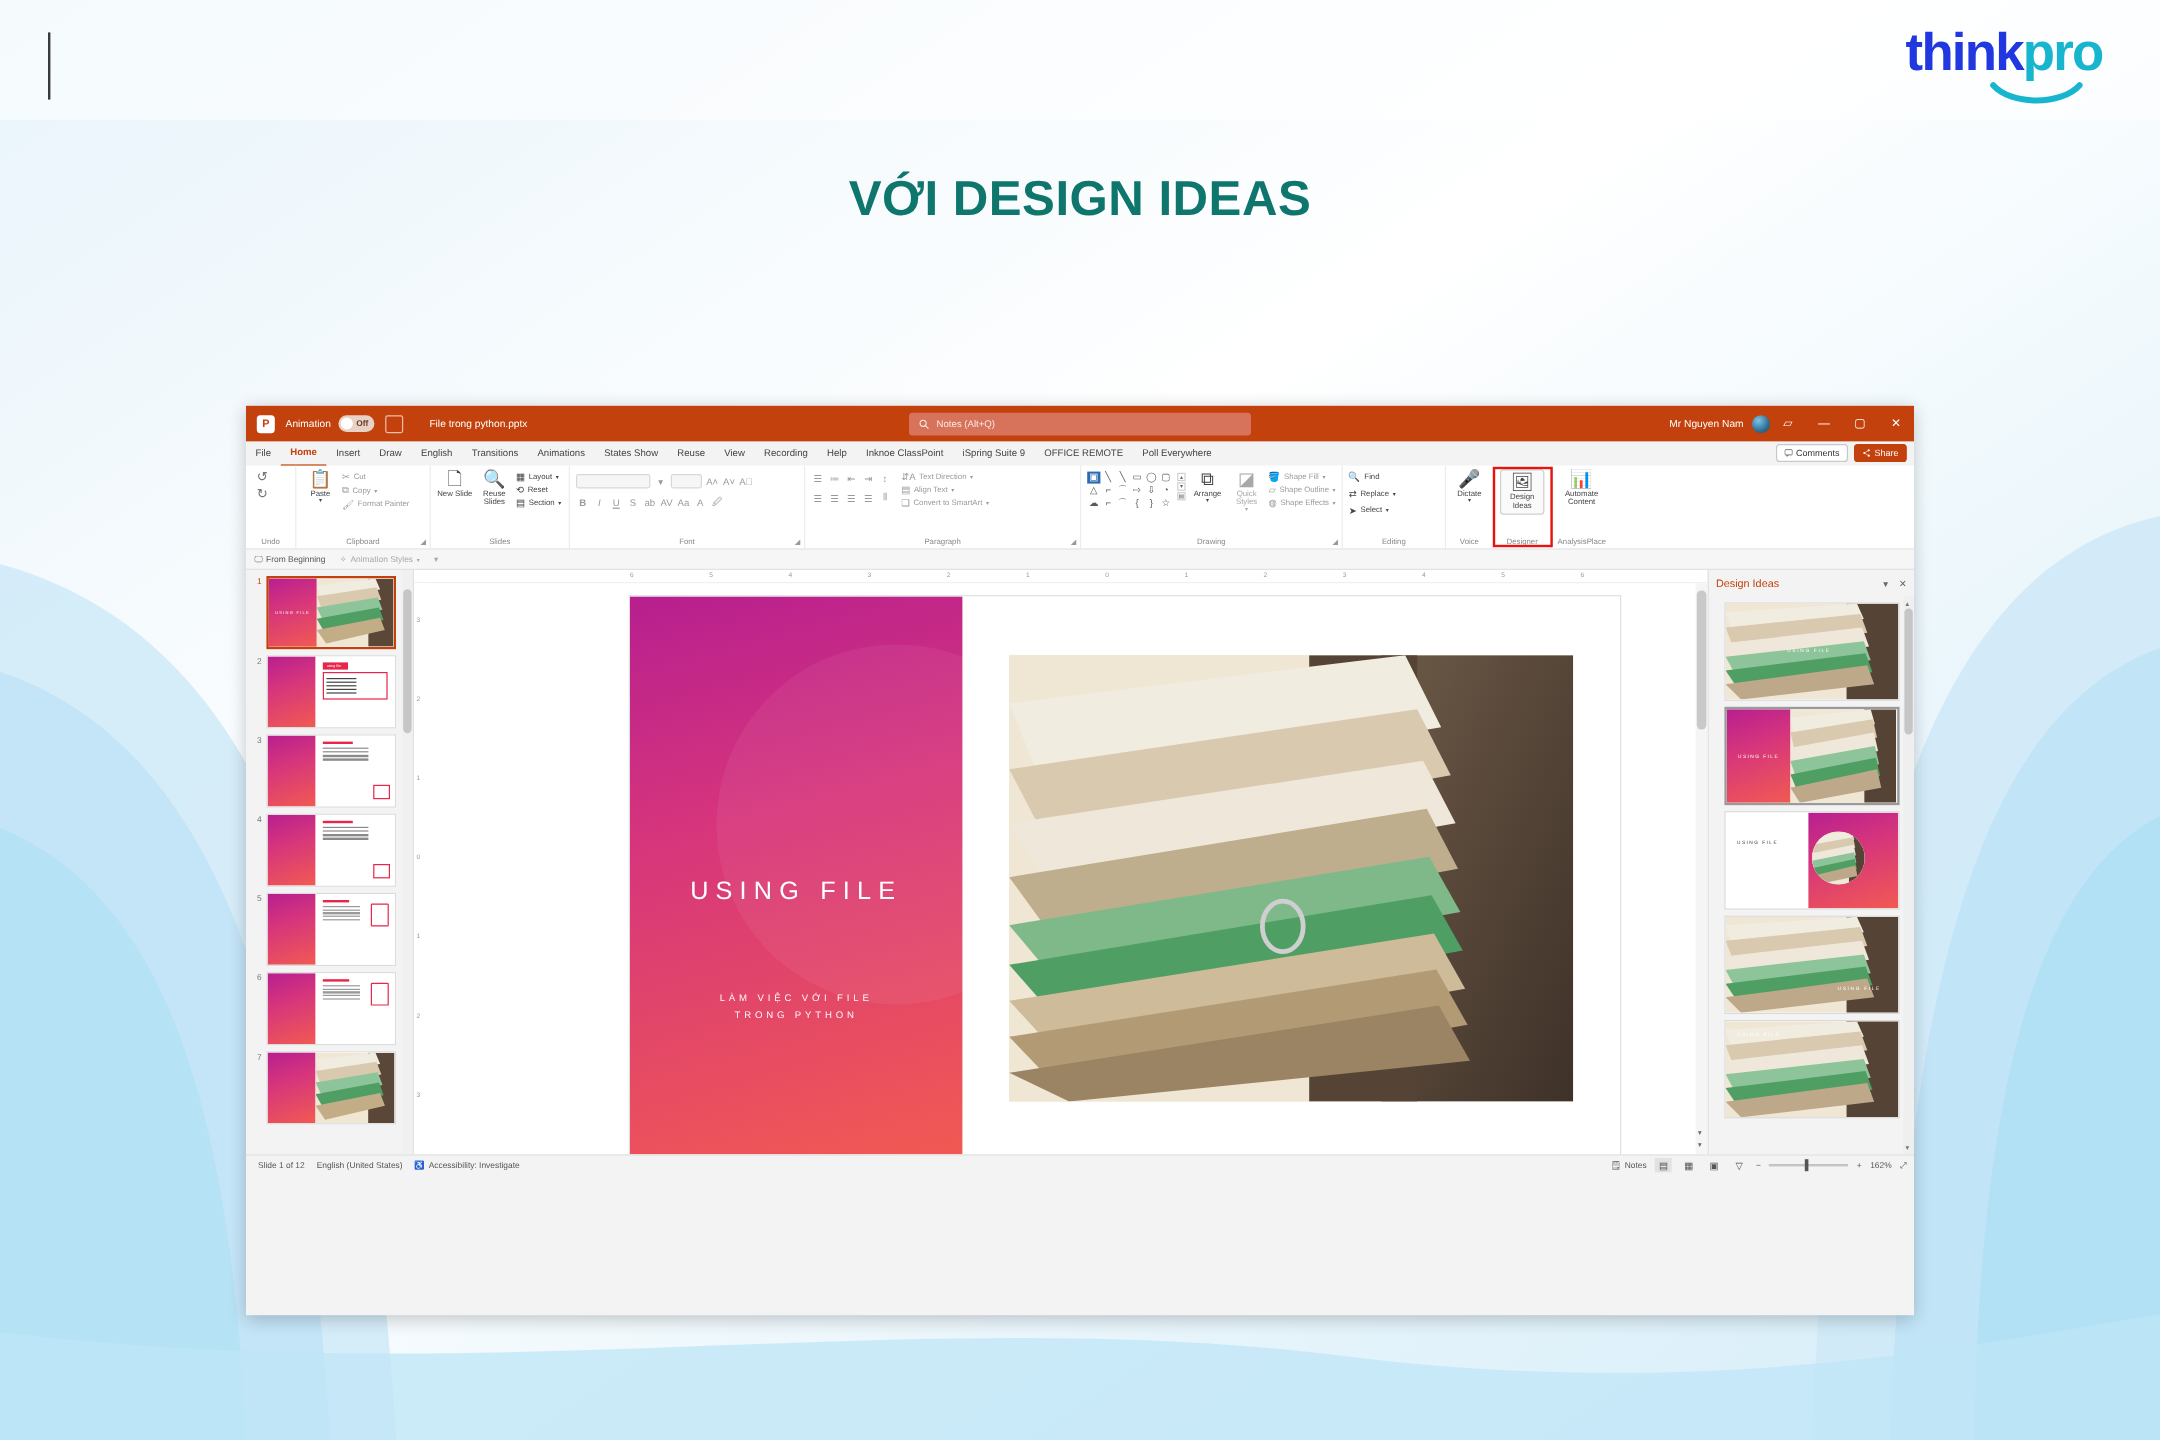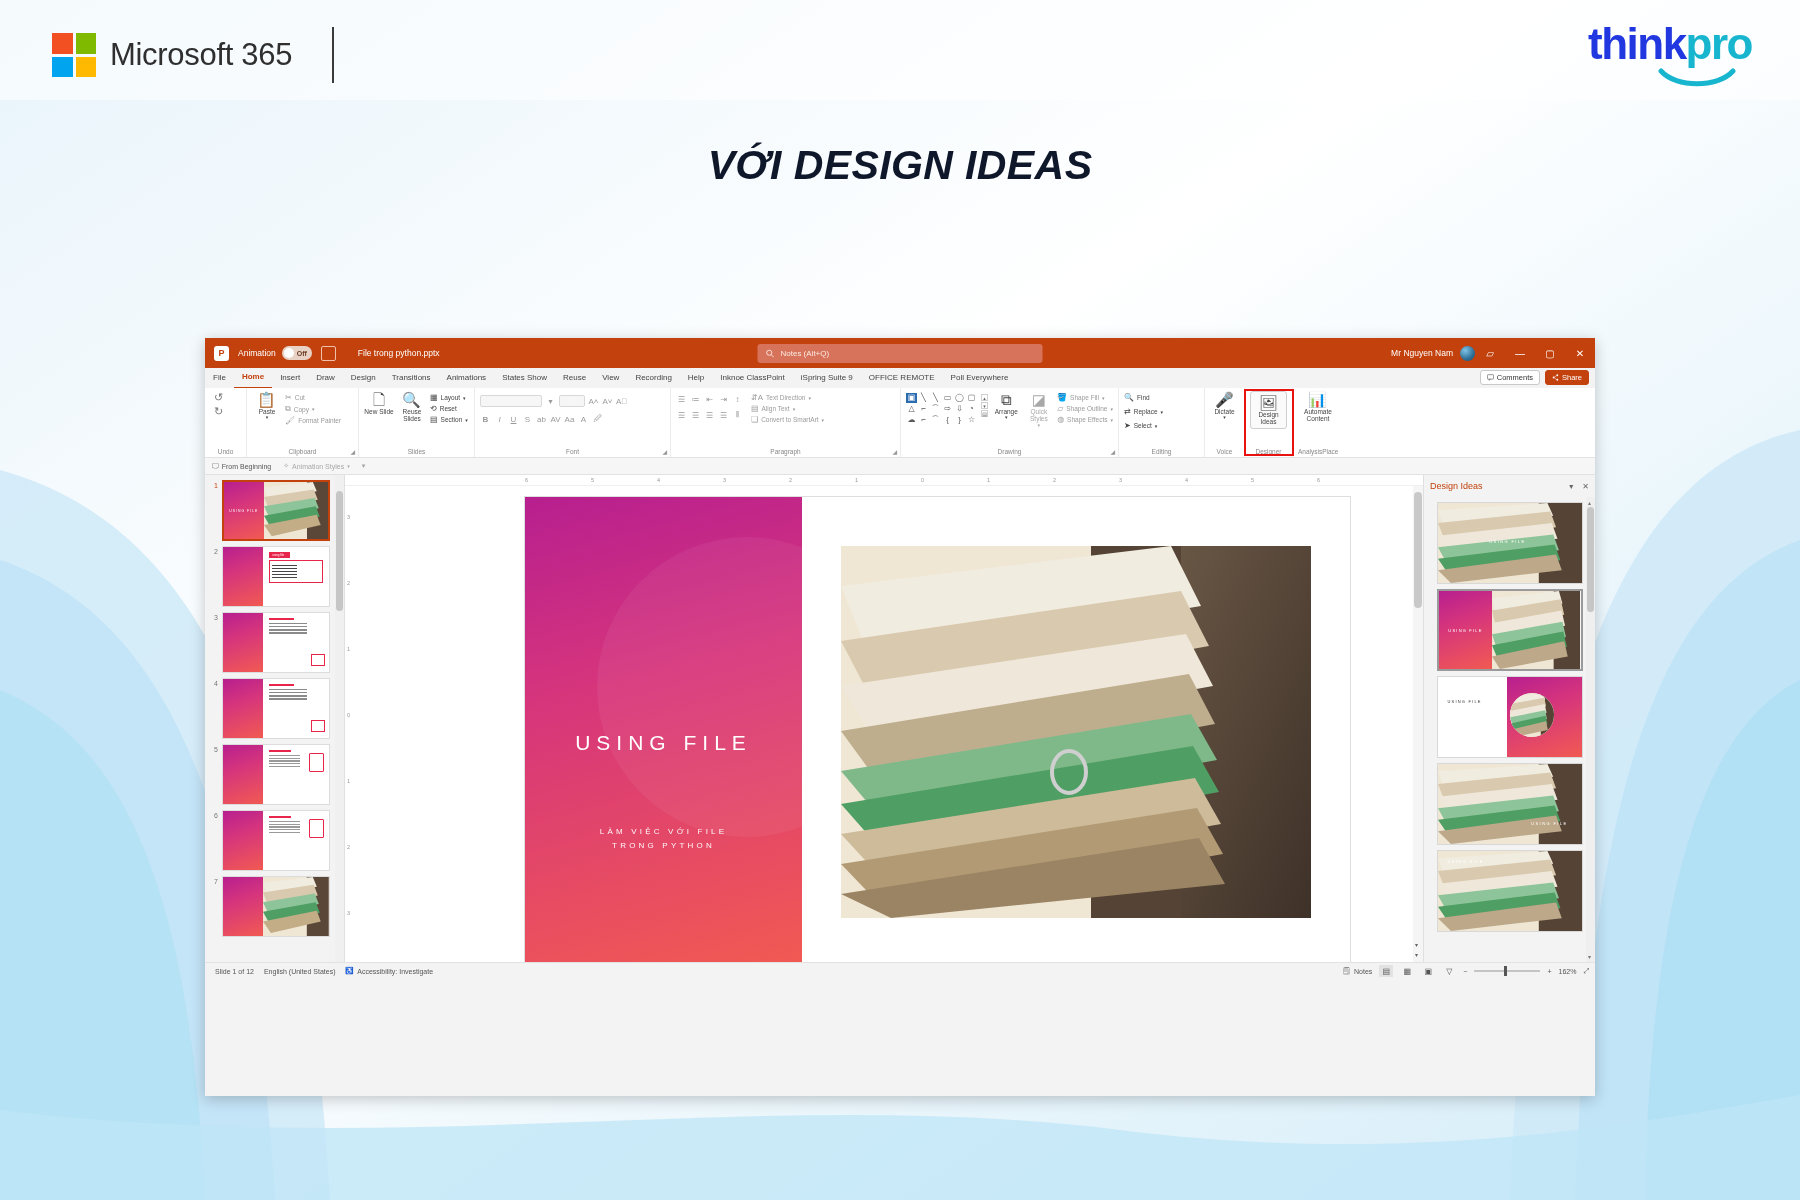--- a/index.html
+++ b/index.html
@@ -236,15 +236,6 @@
 </svg>
 
 <div class="page-header">
-  <div class="ms365-logo">
-    <div class="ms-squares">
-      <i style="background:#f25022"></i>
-        <i style="background:#7fba00"></i>
-      <i style="background:#00a4ef"></i>
-        <i style="background:#ffb900"></i>
-    </div>
-    <div class="ms-logo-text">Microsoft 365</div>
-  </div>
   <div class="hdr-divider"></div>
   <div class="thinkpro">
     <span class="tp-think">think</span><span class="tp-pro">pro</span>

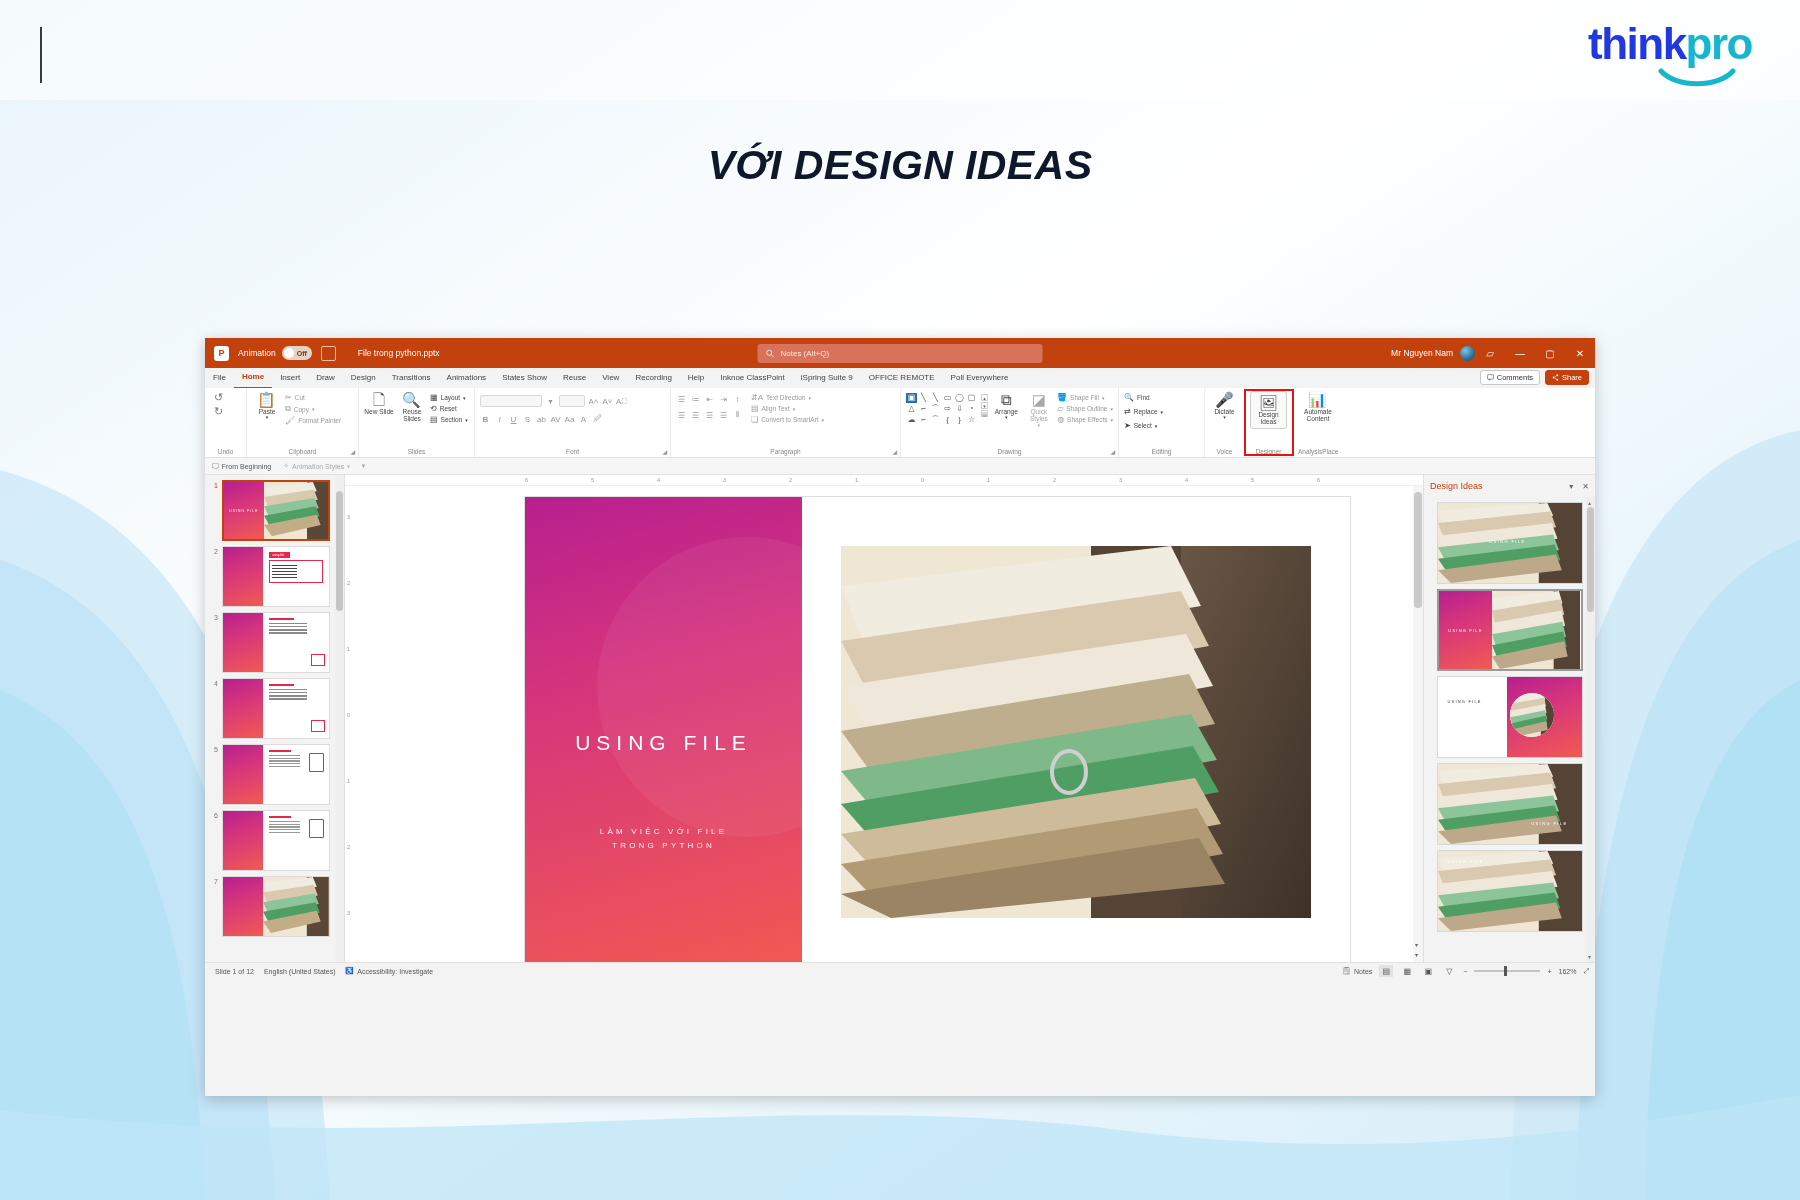--- a/index.html
+++ b/index.html
@@ -41,8 +41,8 @@
   .headline { position: absolute; top: 128px; left: 0; width: 1800px;
     text-align: center; z-index: 5; }
   .headline .l1 { font-size: 41px; font-weight: bold; color: #111; letter-spacing: 0.4px; }
-  .headline .l2 { font-size: 41px; font-weight: bold; color: #0f172a;
-    letter-spacing: 0.4px; margin-top: 14px; font-style: italic; }
+  .headline .l2 { font-size: 41px; font-weight: bold; color: #0f766e;
+    letter-spacing: 0.4px; margin-top: 14px; }
 
   
   #ppt-window {

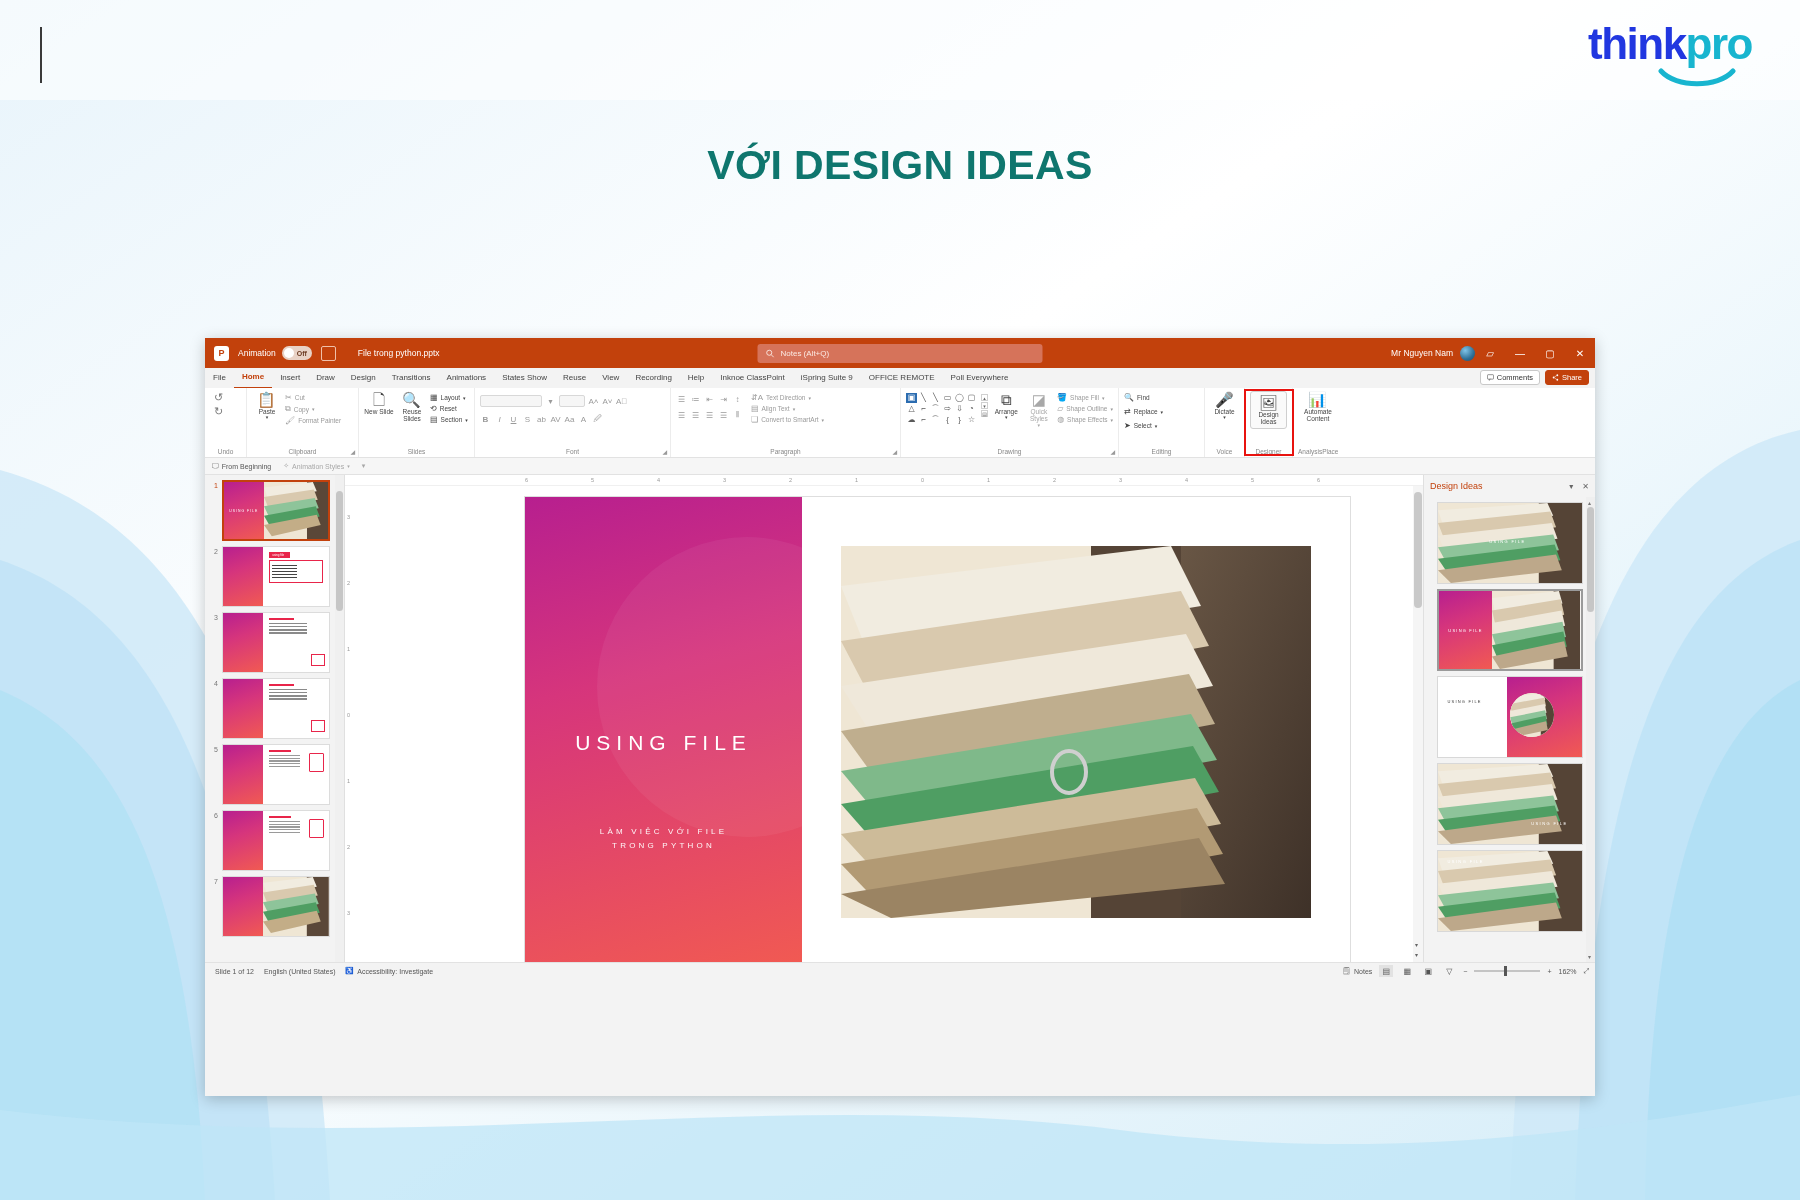--- a/index.html
+++ b/index.html
@@ -283,7 +283,7 @@
       <div class="rtab active">Home</div>
       <div class="rtab">Insert</div>
       <div class="rtab">Draw</div>
-      <div class="rtab">Design</div>
+      <div class="rtab">English</div>
       <div class="rtab">Transitions</div>
       <div class="rtab">Animations</div>
       <div class="rtab">States Show</div>

